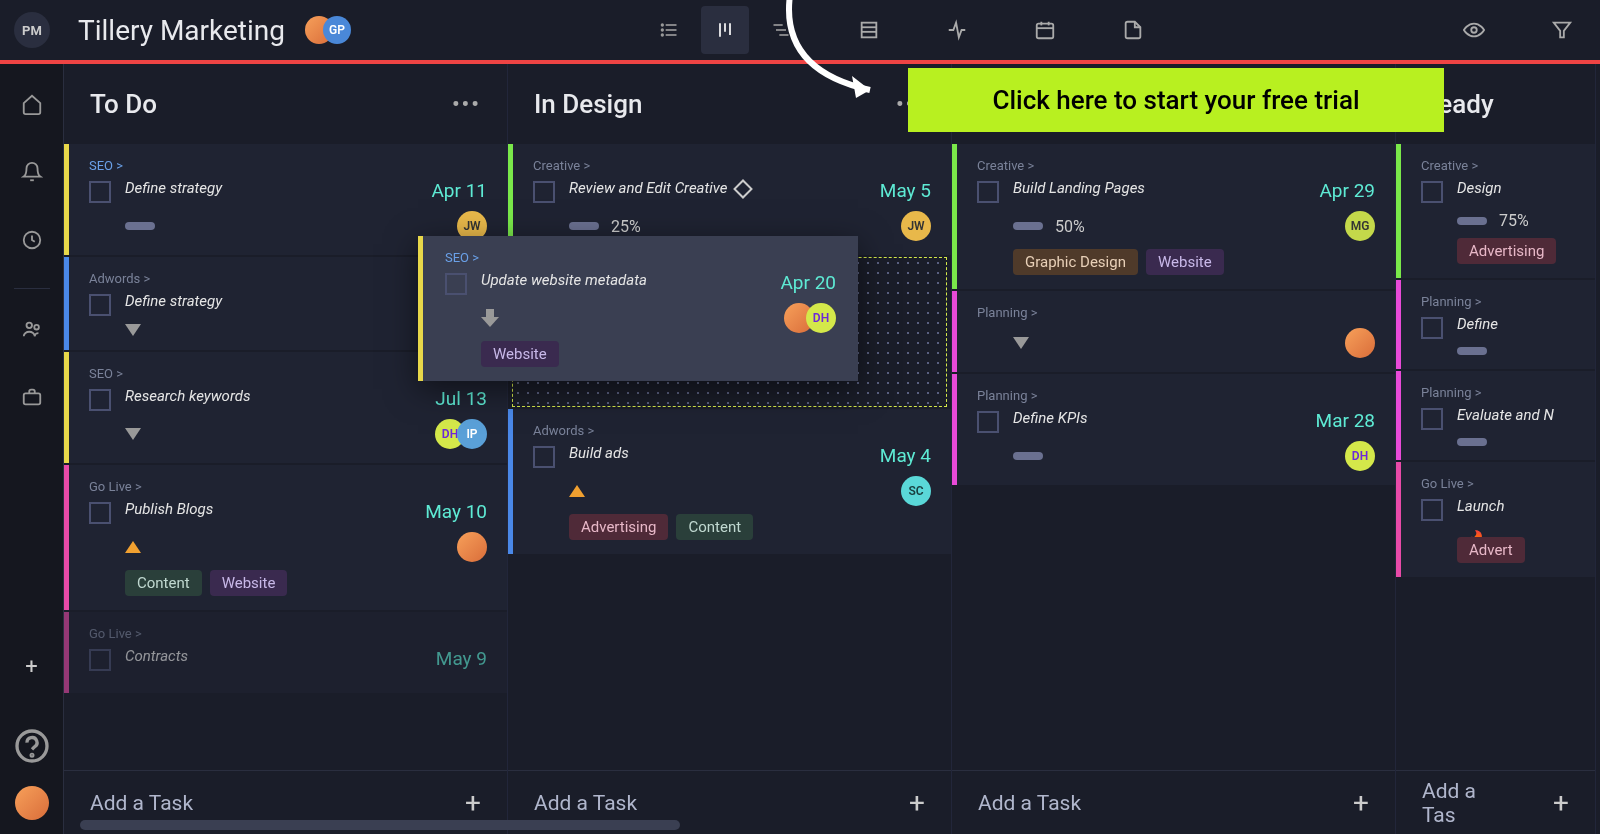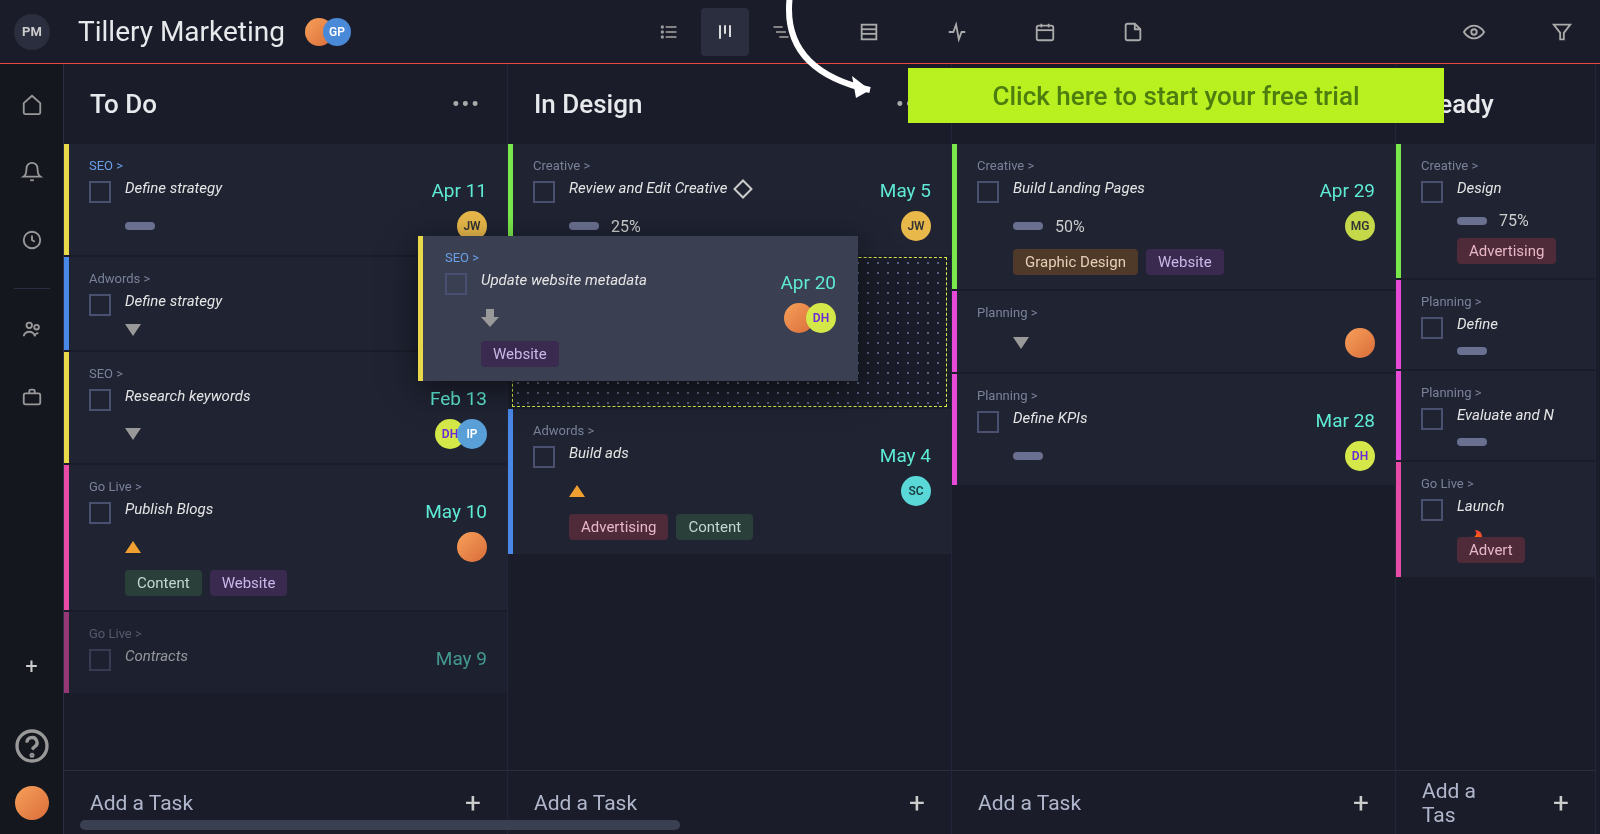--- a/index.html
+++ b/index.html
@@ -19,7 +19,7 @@
   display: flex;
   align-items: center;
   padding: 0 14px;
-  border-bottom: 1px solid #ef4444;
+  border-bottom: 4px solid #ef4444;
 }
 .logo {
   width: 36px; height: 36px; border-radius: 50%;

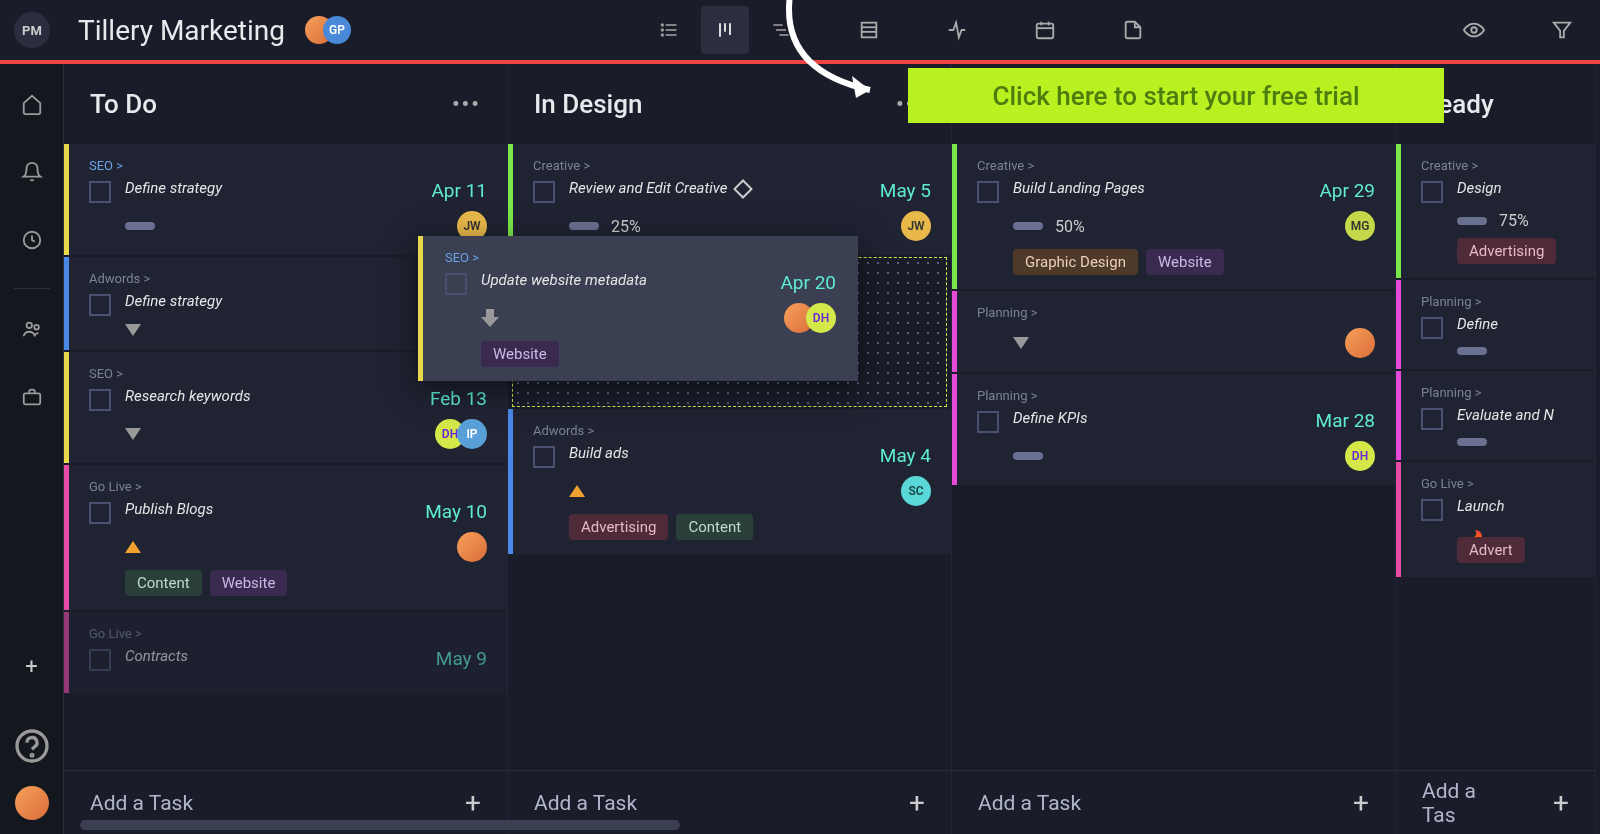--- a/index.html
+++ b/index.html
@@ -290,9 +290,9 @@
 .cta-banner {
   position: absolute;
   top: 68px; left: 908px;
-  width: 536px; height: 55px;
+  width: 536px; height: 64px;
   background: #b8f020;
-  color: #4d7c0f;
+  color: #000000;
   display: flex; align-items: center; justify-content: center;
   font-size: 26px; font-weight: 500;
   z-index: 200; cursor: pointer;

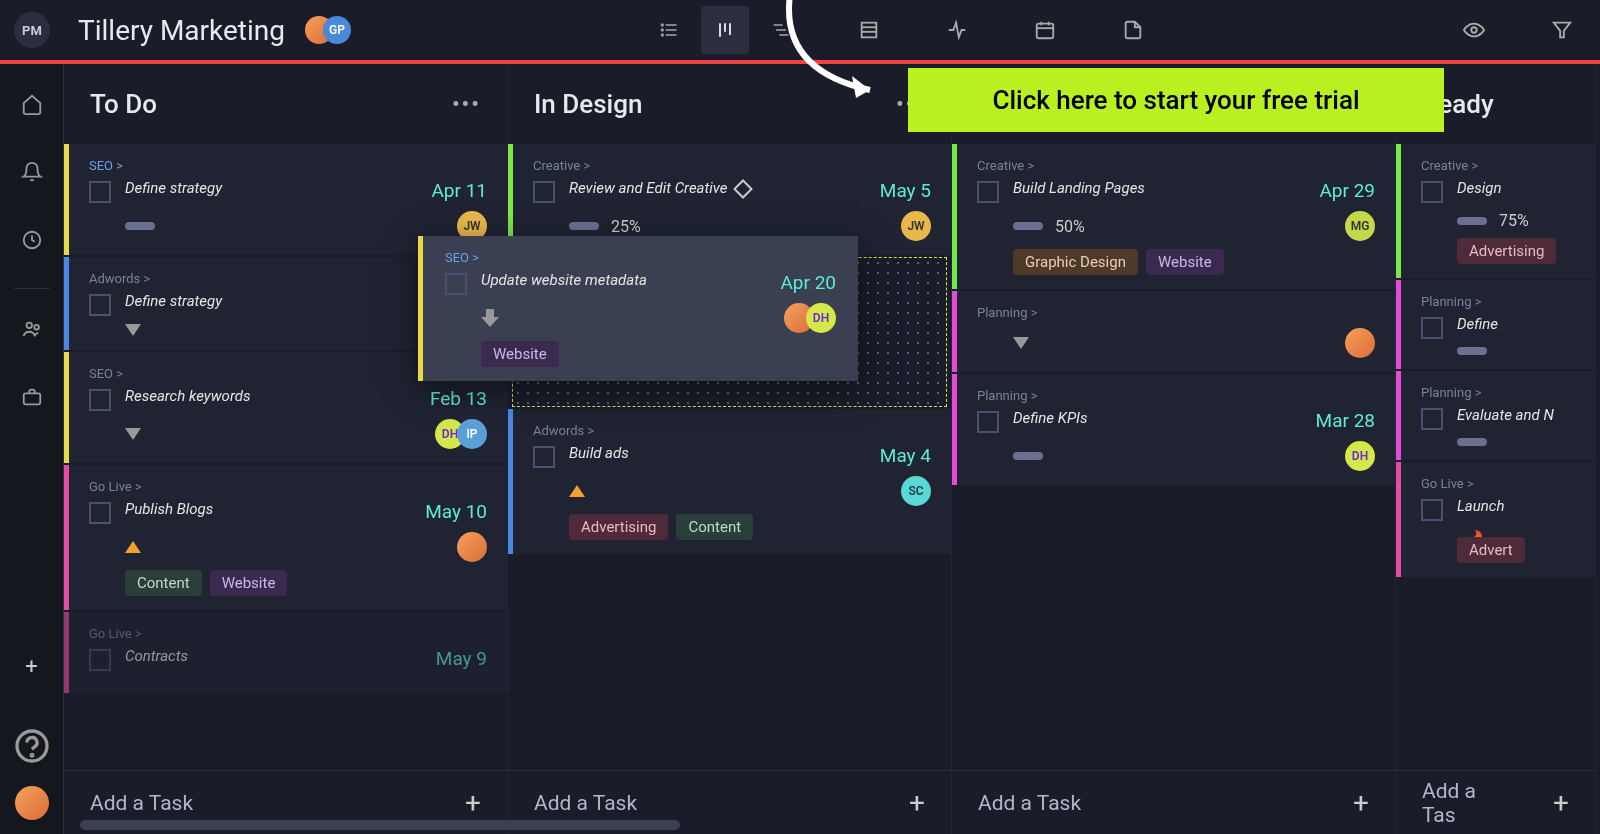--- a/index.html
+++ b/index.html
@@ -479,7 +479,7 @@
           <div class="card-main">
             <div class="checkbox"></div>
             <div class="card-title">Research keywords</div>
-            <div class="card-date">Feb 13</div>
+            <div class="card-date">Jul 13</div>
           </div>
           <div class="card-meta">
             <div class="priority down"></div>

